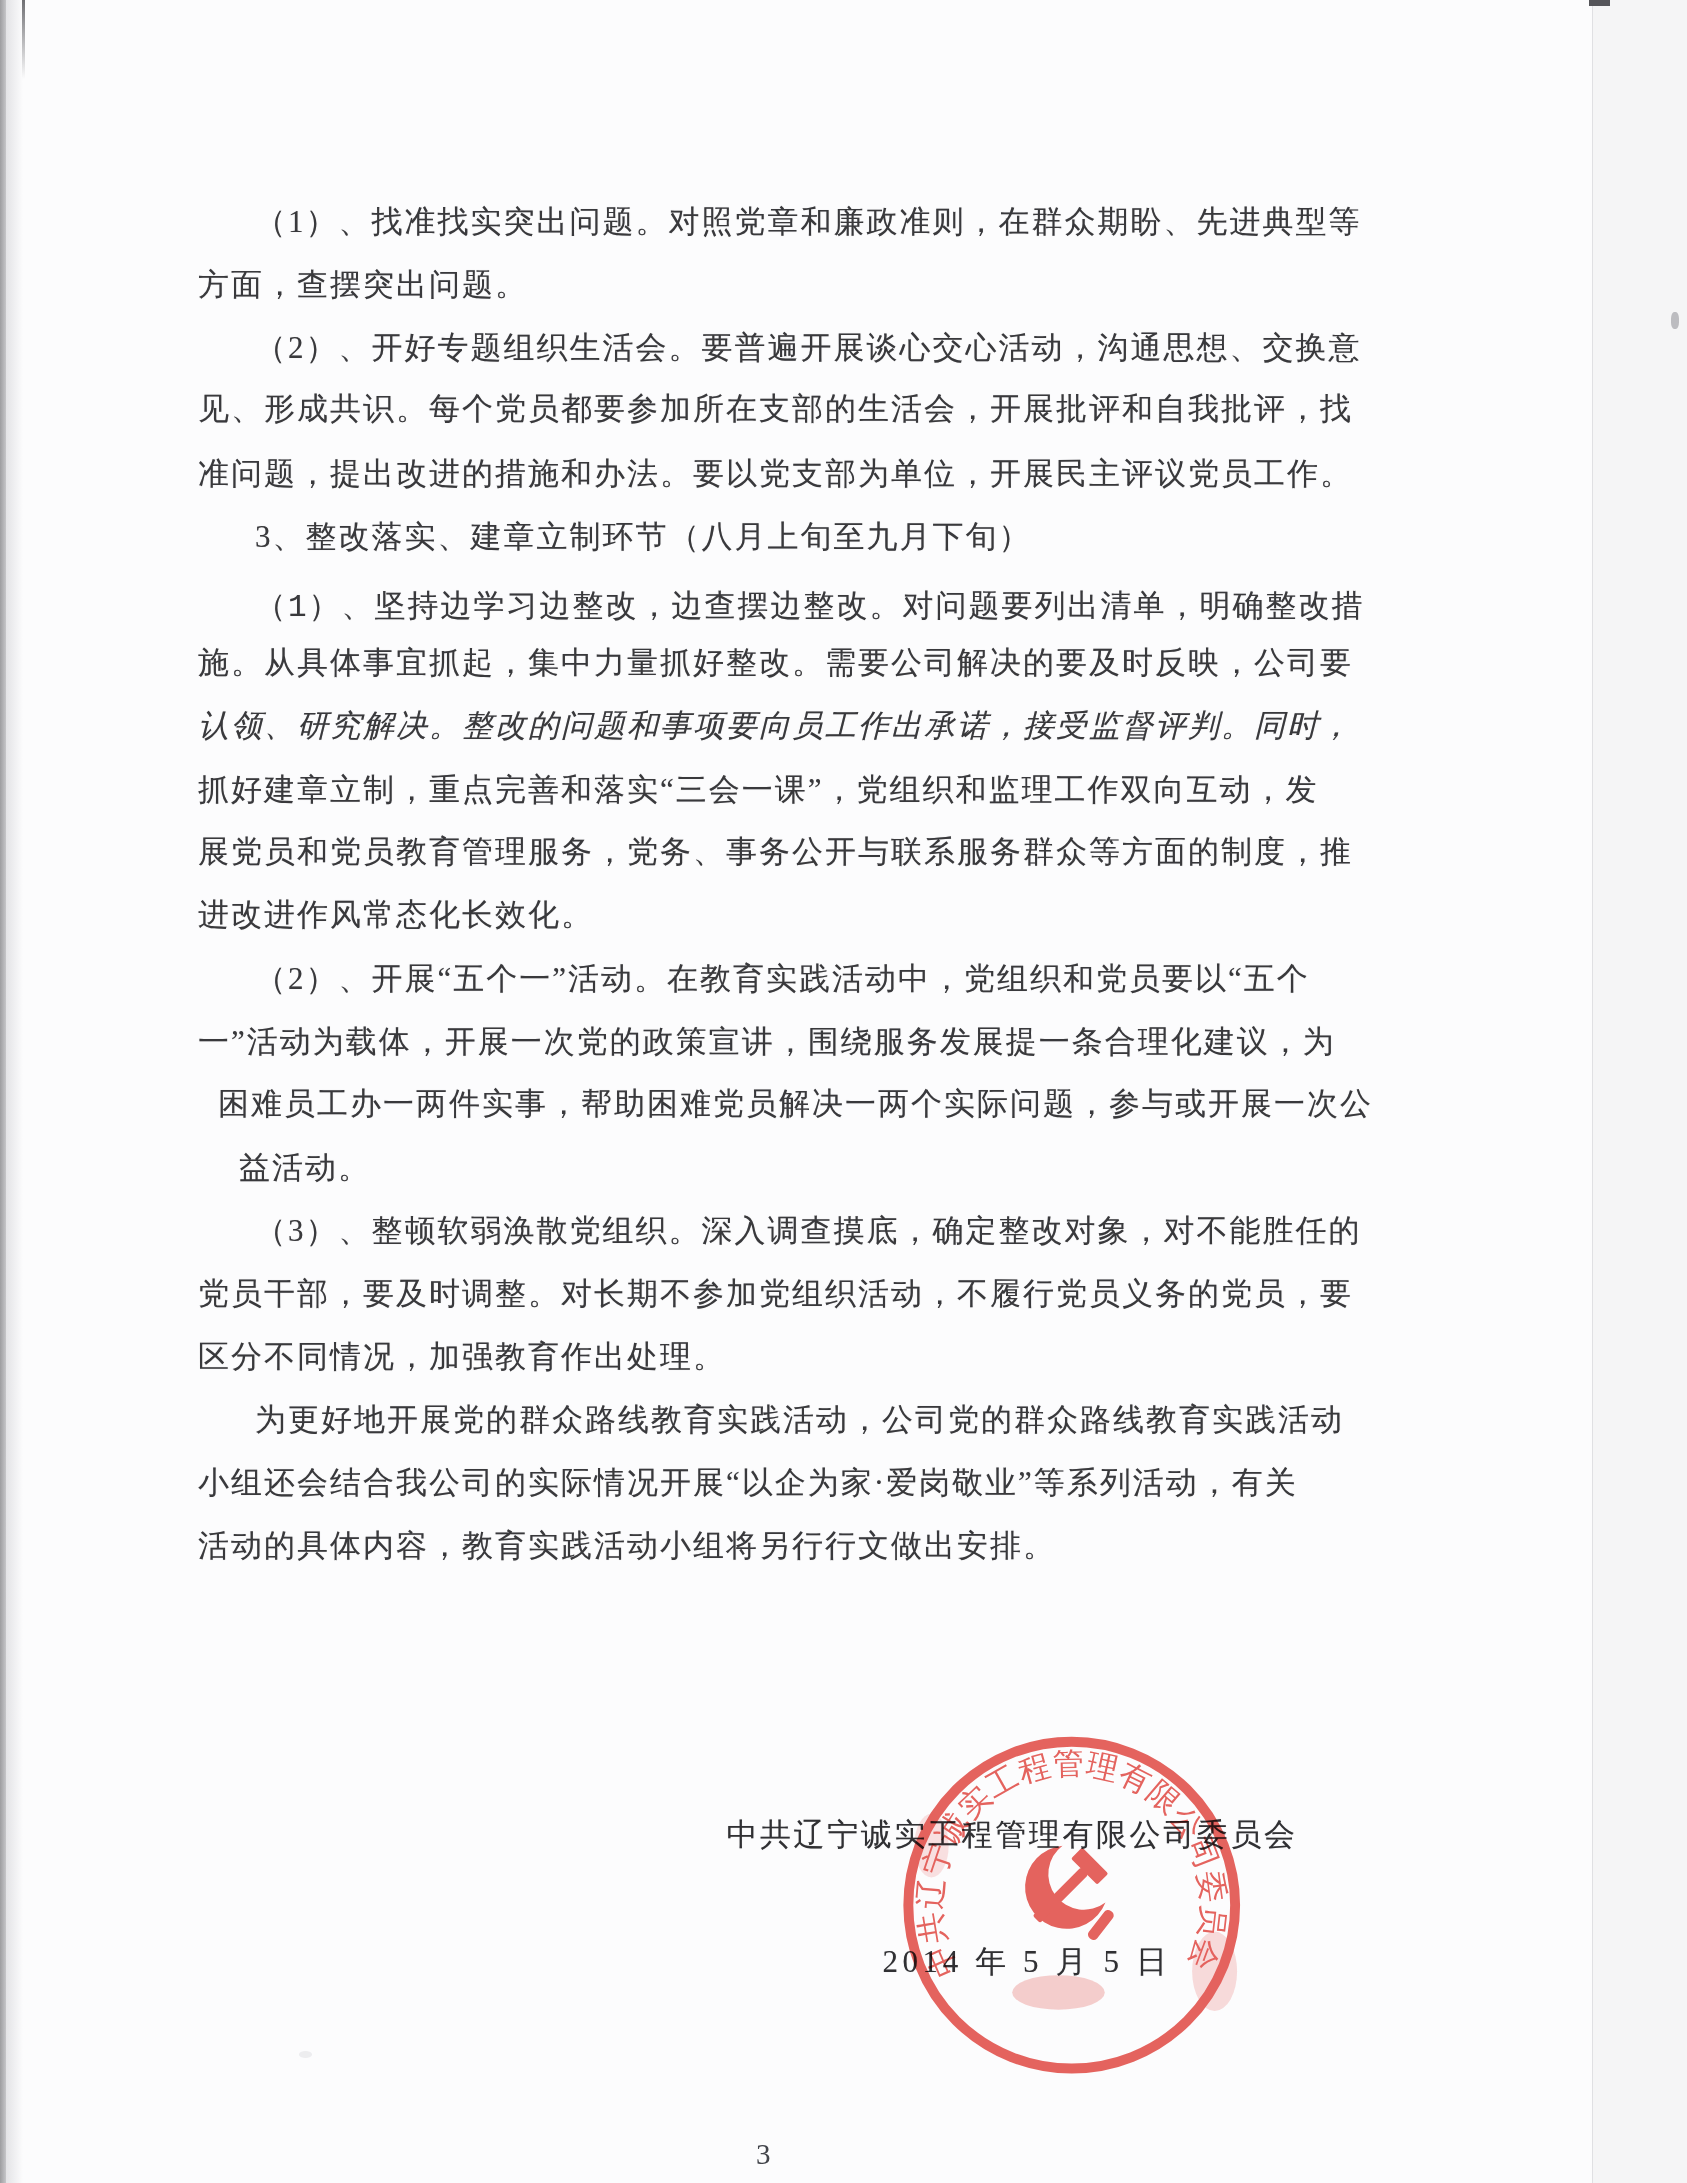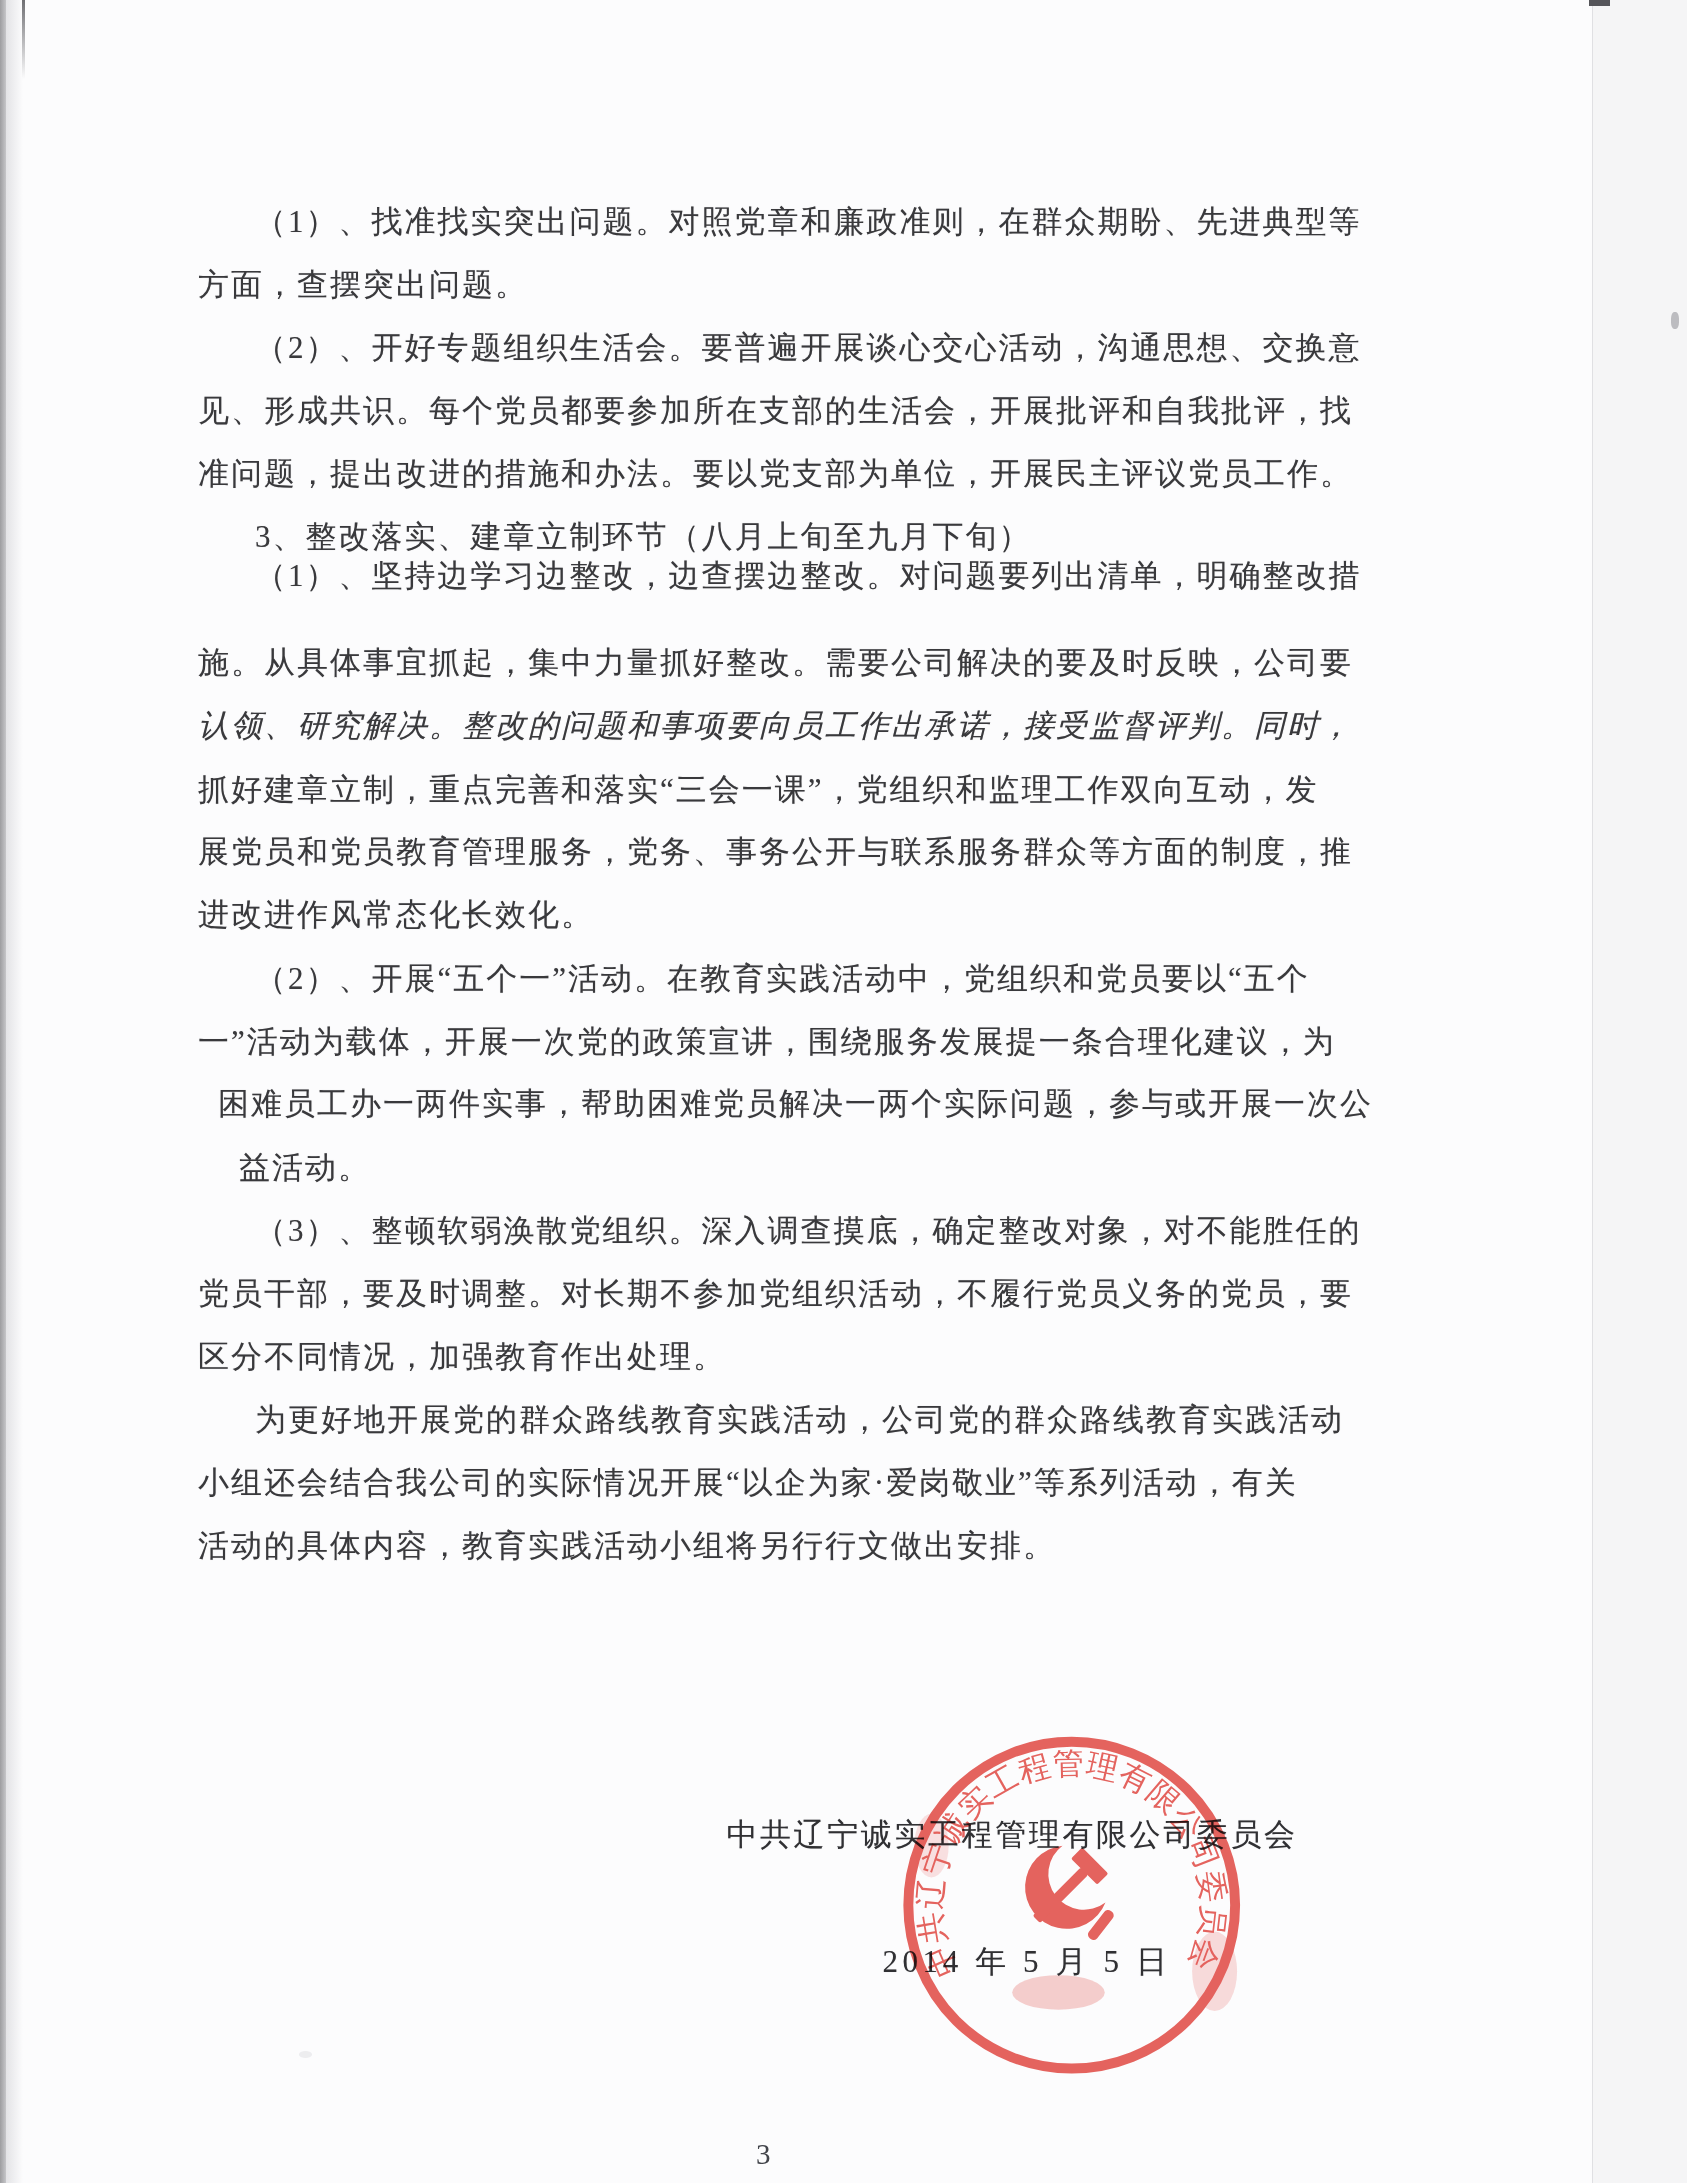--- a/index.html
+++ b/index.html
@@ -91,7 +91,7 @@
       <div class="bline indent" style="top: 190px;">（1）、找准找实突出问题。对照党章和廉政准则，在群众期盼、先进典型等</div>
       <div class="bline" style="top: 253px;">方面，查摆突出问题。</div>
       <div class="bline indent" style="top: 316px;">（2）、开好专题组织生活会。要普遍开展谈心交心活动，沟通思想、交换意</div>
-      <div class="bline" style="top: 379px;">见、形成共识。每个党员都要参加所在支部的生活会，开展批评和自我批评，找</div>
+      <div class="bline" style="top: 379px; font-family: Liberation Mono, monospace;">见、形成共识。每个党员都要参加所在支部的生活会，开展批评和自我批评，找</div>
       <div class="bline" style="top: 442px;">准问题，提出改进的措施和办法。要以党支部为单位，开展民主评议党员工作。</div>
       <div class="bline indent" style="top: 505px;">3、整改落实、建章立制环节（八月上旬至九月下旬）</div>
       <div class="bline indent" style="top: 544px;">（1）、坚持边学习边整改，边查摆边整改。对问题要列出清单，明确整改措</div>

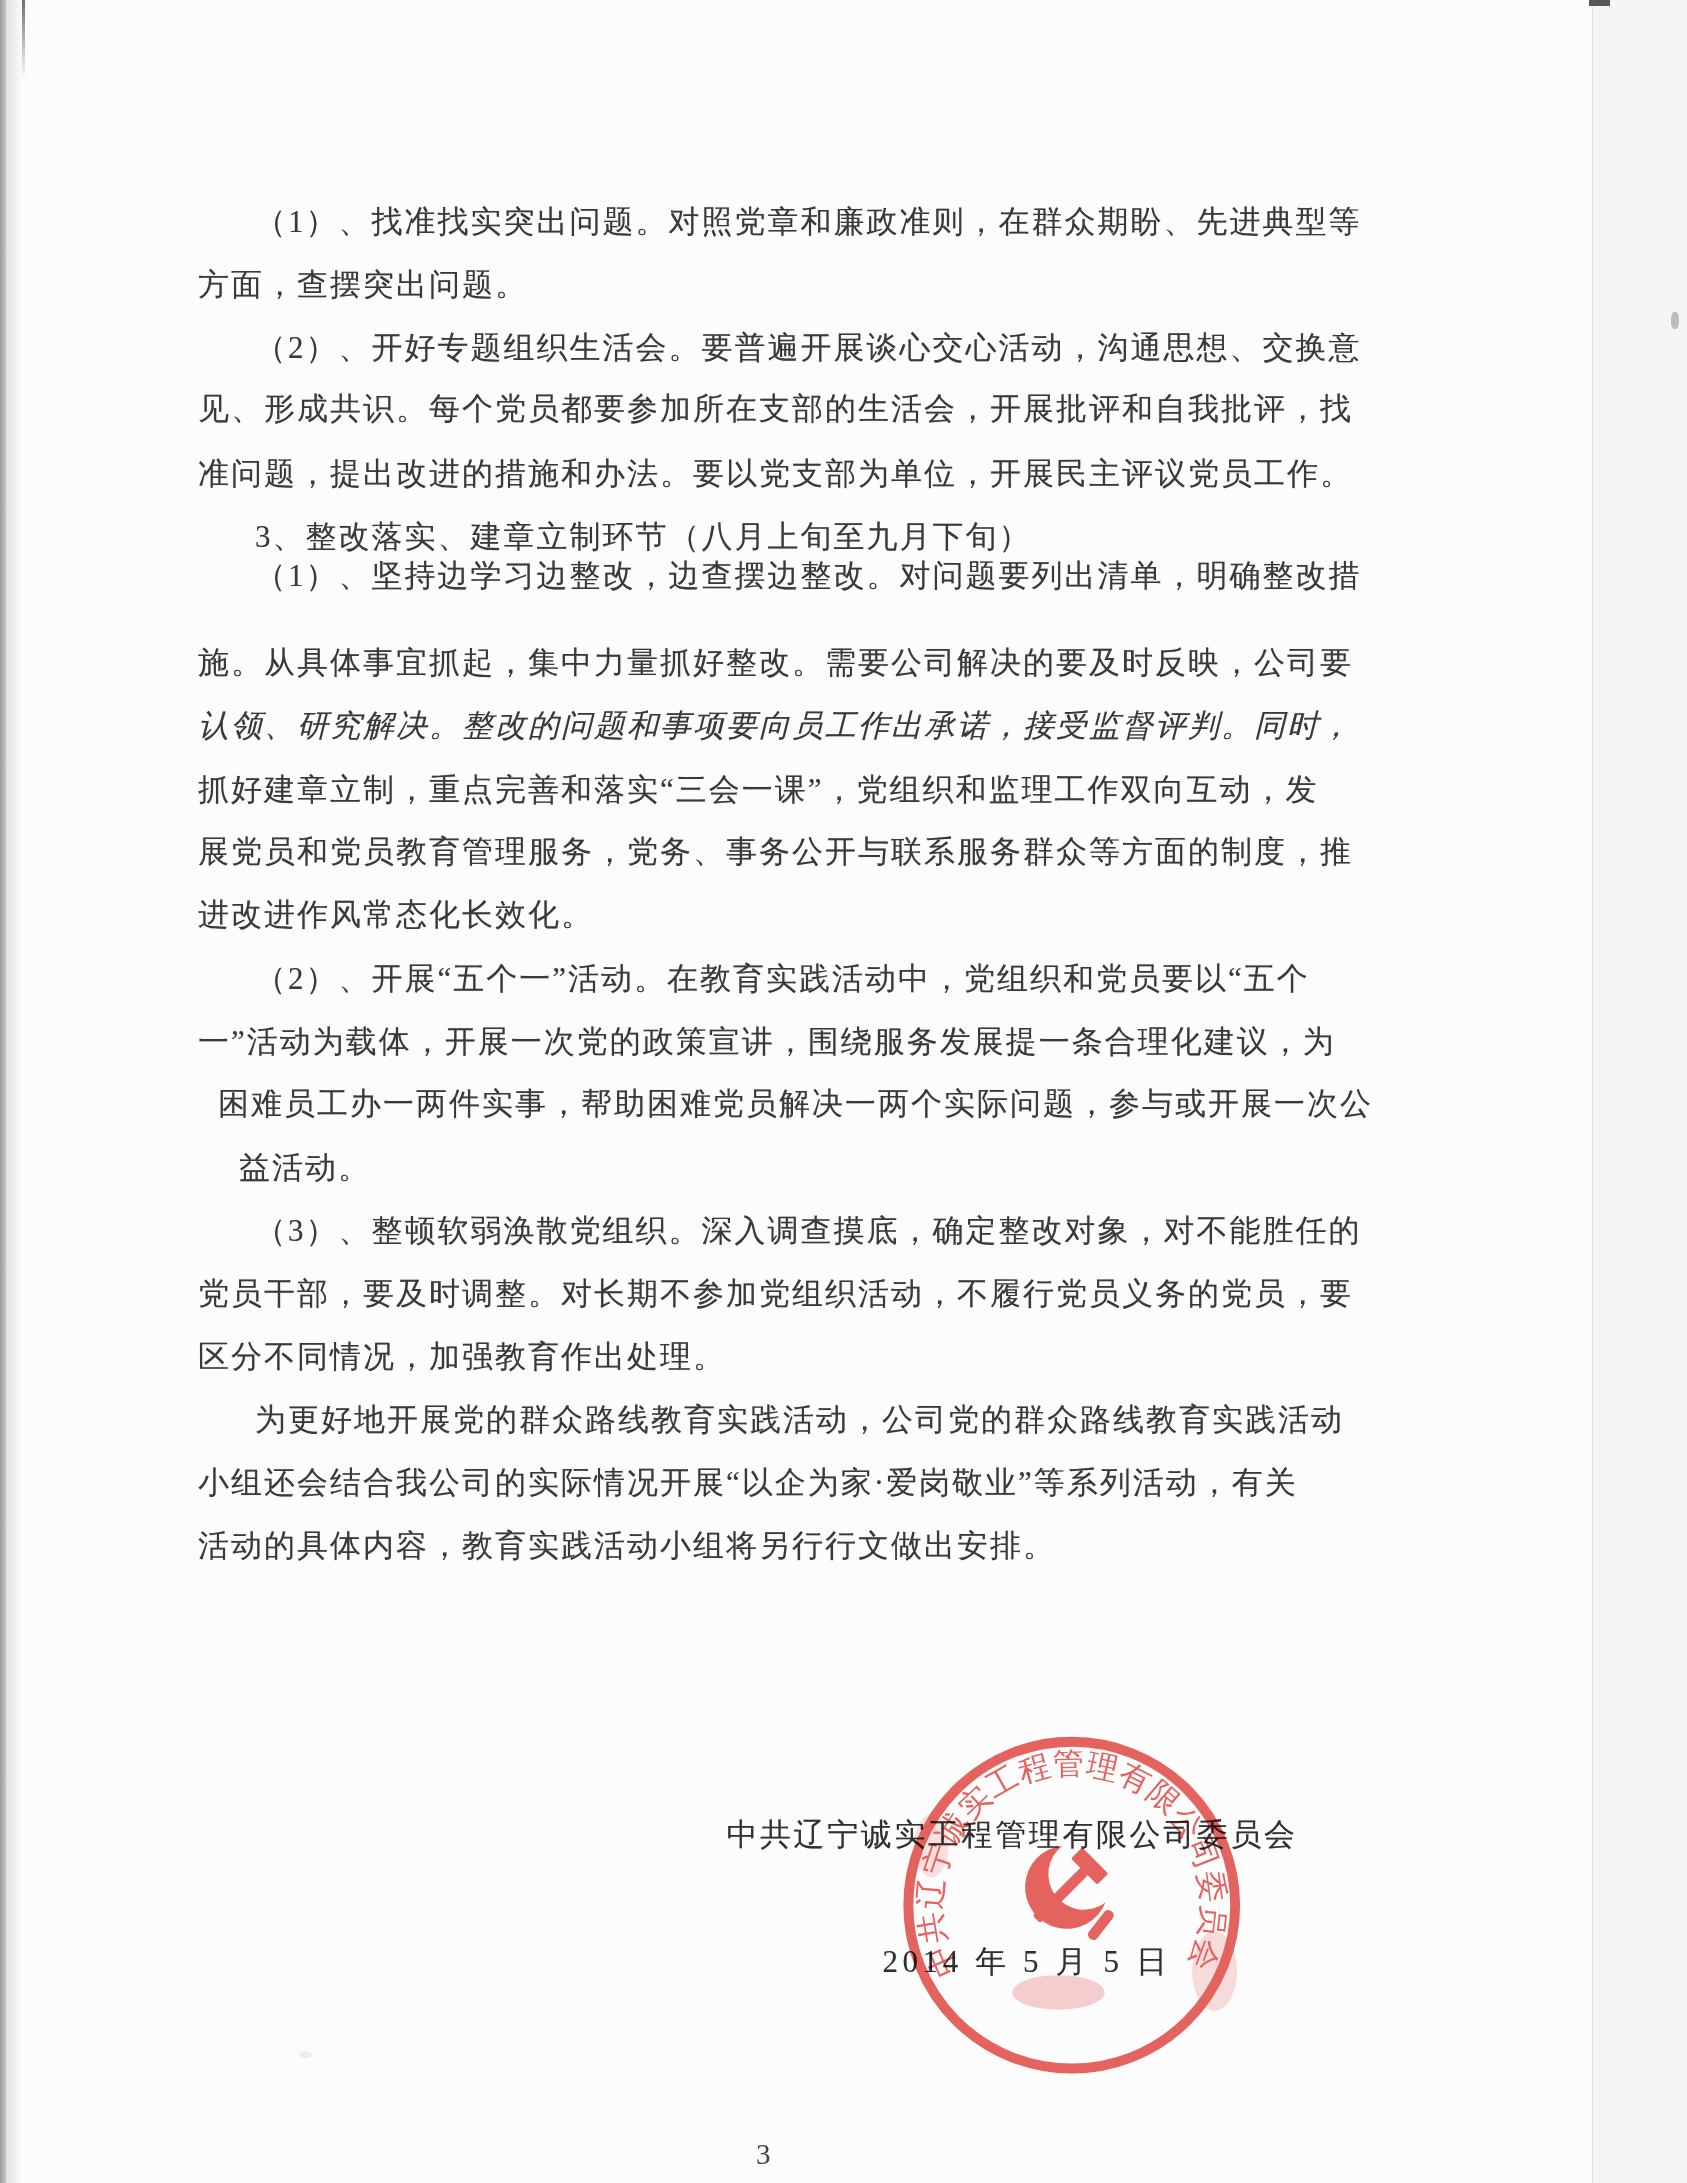--- a/index.html
+++ b/index.html
@@ -94,7 +94,7 @@
       <div class="bline" style="top: 379px; font-family: Liberation Mono, monospace;">见、形成共识。每个党员都要参加所在支部的生活会，开展批评和自我批评，找</div>
       <div class="bline" style="top: 442px;">准问题，提出改进的措施和办法。要以党支部为单位，开展民主评议党员工作。</div>
       <div class="bline indent" style="top: 505px;">3、整改落实、建章立制环节（八月上旬至九月下旬）</div>
-      <div class="bline indent" style="top: 544px;">（1）、坚持边学习边整改，边查摆边整改。对问题要列出清单，明确整改措</div>
+      <div class="bline indent" style="top: 576px; font-family: Liberation Mono, monospace;">（1）、坚持边学习边整改，边查摆边整改。对问题要列出清单，明确整改措</div>
       <div class="bline" style="top: 631px; text-align: right;">施。从具体事宜抓起，集中力量抓好整改。需要公司解决的要及时反映，公司要</div>
       <div class="bline" style="top: 694px; font-style: italic;">认领、研究解决。整改的问题和事项要向员工作出承诺，接受监督评判。同时，</div>
       <div class="bline" style="top: 758px;">抓好建章立制，重点完善和落实“三会一课”，党组织和监理工作双向互动，发</div>

